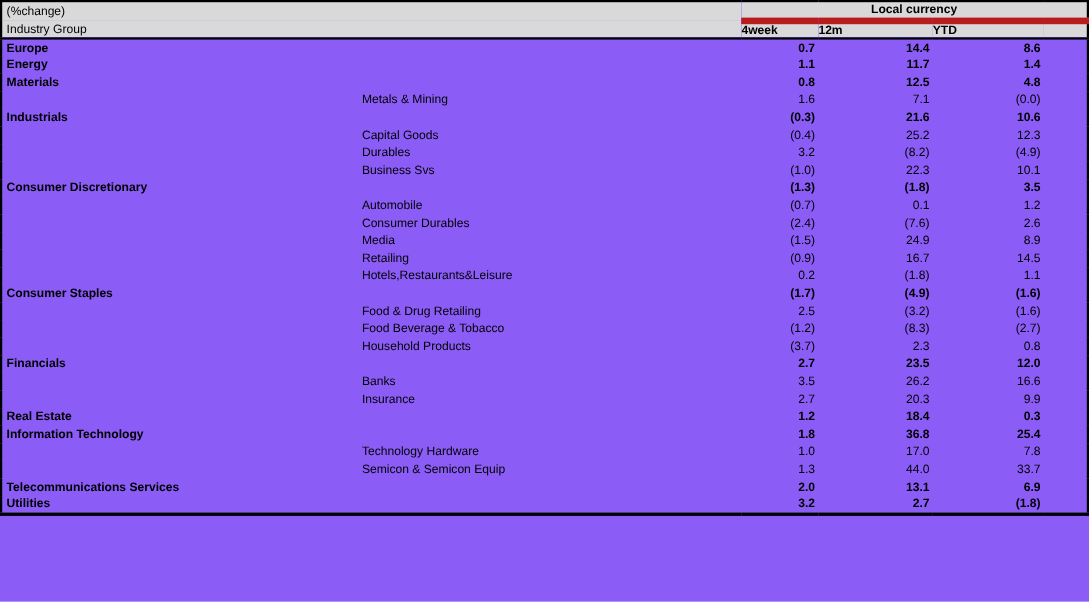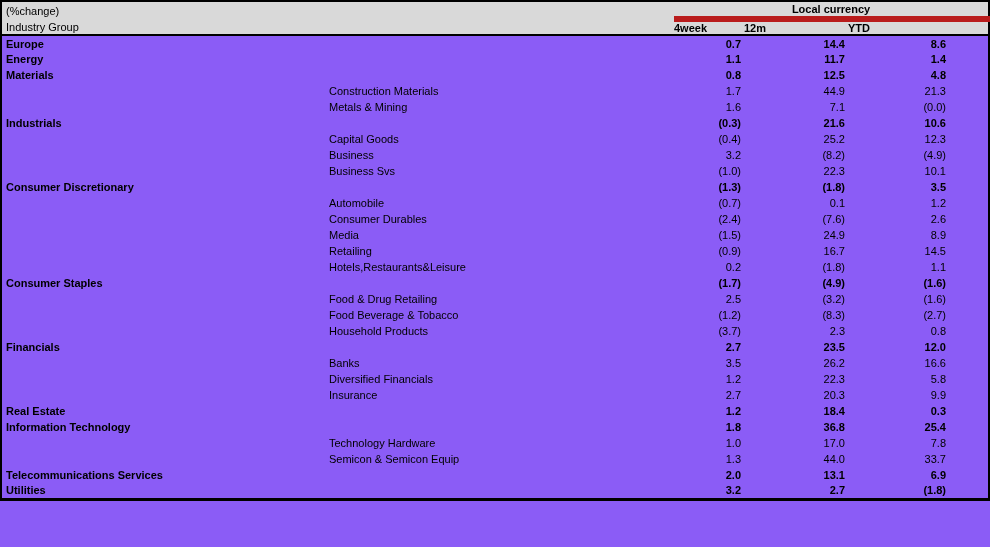--- a/index.html
+++ b/index.html
@@ -109,13 +109,6 @@
           <td></td>
         </tr>
         <tr>
-          <td class="label indent">Construction Materials</td>
-          <td class="num">1.7</td>
-          <td class="num">44.9</td>
-          <td class="num">21.3</td>
-          <td></td>
-        </tr>
-        <tr>
           <td class="label indent">Metals &amp; Mining</td>
           <td class="num">1.6</td>
           <td class="num">7.1</td>

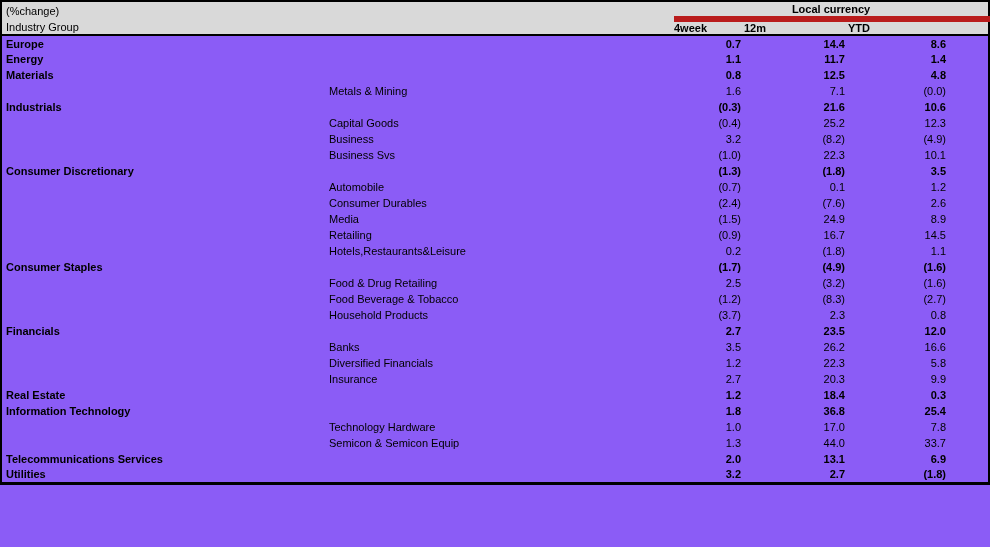--- a/index.html
+++ b/index.html
@@ -130,7 +130,7 @@
           <td></td>
         </tr>
         <tr>
-          <td class="label indent">Business</td>
+          <td class="label indent">Durables</td>
           <td class="num">3.2</td>
           <td class="num">(8.2)</td>
           <td class="num">(4.9)</td>

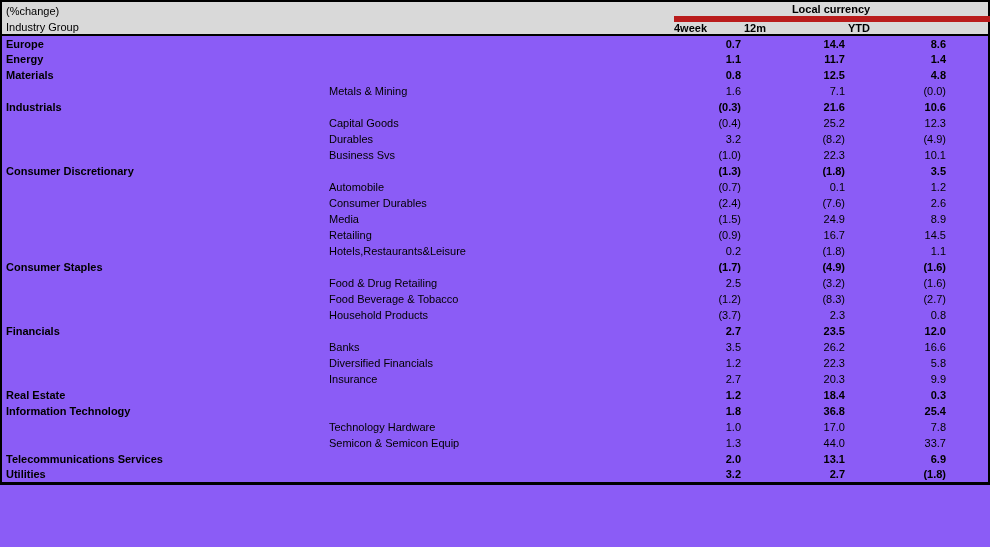--- a/index.html
+++ b/index.html
@@ -228,13 +228,6 @@
           <td></td>
         </tr>
         <tr>
-          <td class="label indent">Diversified Financials</td>
-          <td class="num">1.2</td>
-          <td class="num">22.3</td>
-          <td class="num">5.8</td>
-          <td></td>
-        </tr>
-        <tr>
           <td class="label indent">Insurance</td>
           <td class="num">2.7</td>
           <td class="num">20.3</td>

